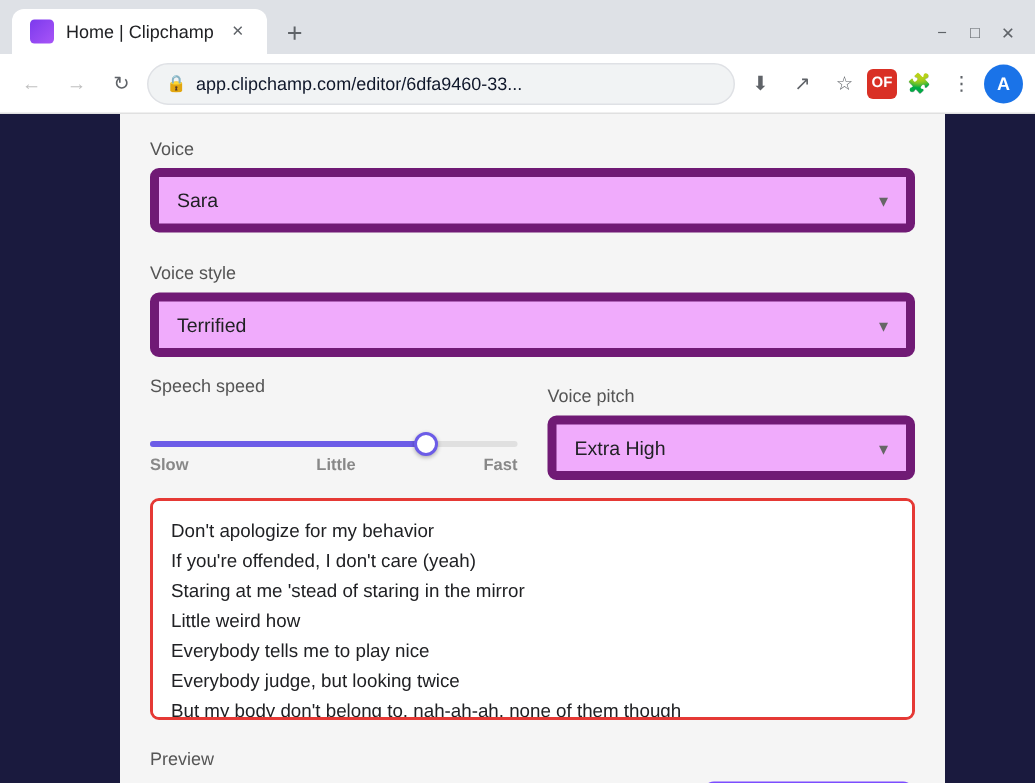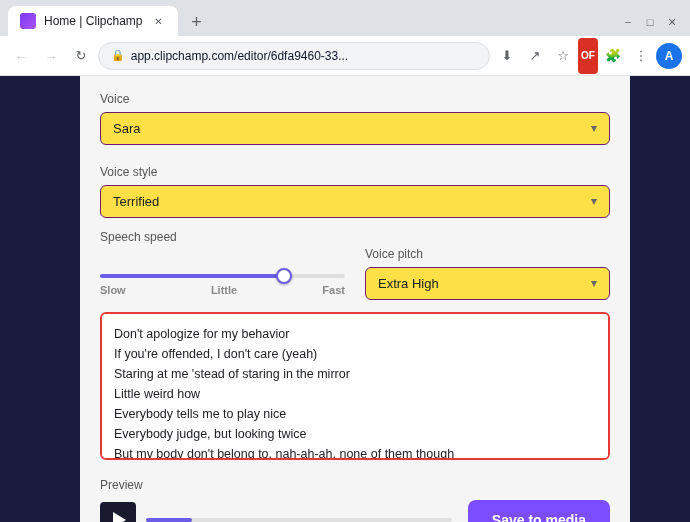--- a/index.html
+++ b/index.html
@@ -167,7 +167,7 @@
 
     .ext-icon-red {
       width: 20px;
-      height: 36px;
+      height: 20px;
       background: #d93025;
       border-radius: 4px;
       display: flex;

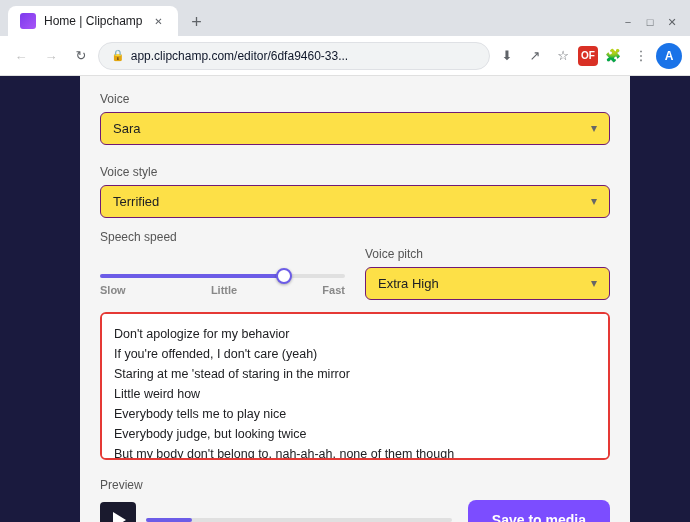--- a/index.html
+++ b/index.html
@@ -257,12 +257,12 @@
     }
 
     .select-dropdown {
-      background: #fde047;
-      border: 1px solid #701a75;
+      background: #f0abfc;
+      border: 6px solid #701a75;
       border-radius: 6px;
       padding: 8px 12px;
       display: flex;
-      align-items: flex-start;
+      align-items: flex-end;
       justify-content: space-between;
       cursor: pointer;
       font-size: 13px;

